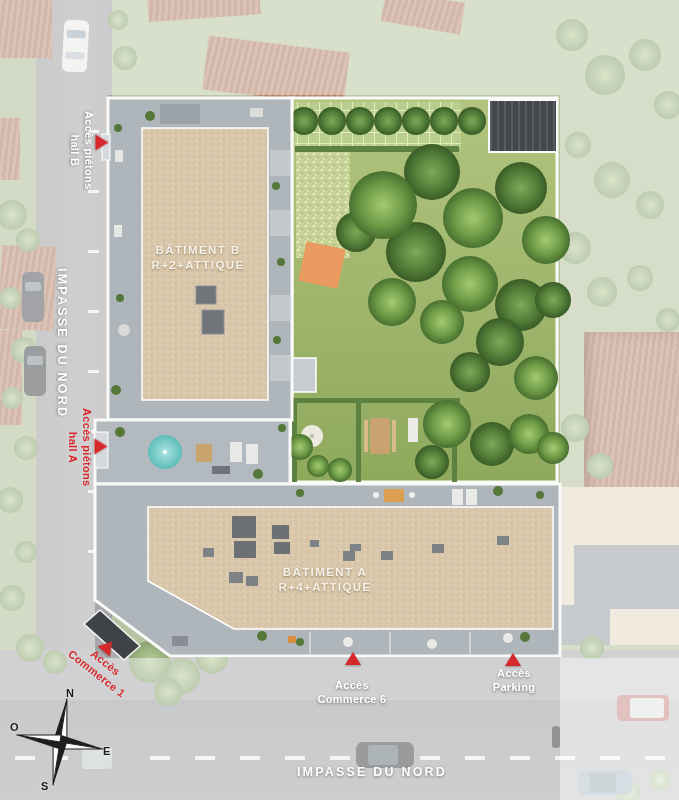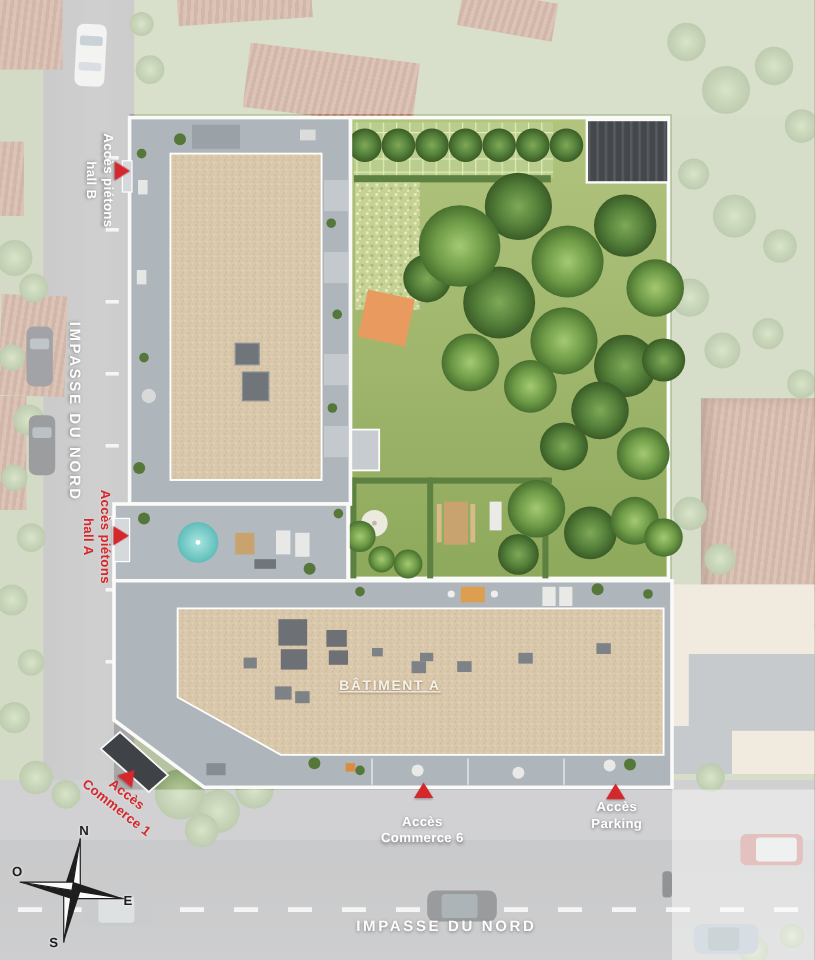--- a/index.html
+++ b/index.html
@@ -348,6 +348,10 @@
   <div class="lbl street" style="left:-38px;top:335px;width:200px;transform:rotate(90deg);">IMPASSE DU NORD</div>
   <div class="lbl street" style="left:252px;top:764px;width:240px;">IMPASSE DU NORD</div>
 
+  <div class="lbl bldg" style="left:128px;top:243px;width:140px;">
+    <span>BÂTIMENT B</span>
+    <span>R+2+ATTIQUE</span>
+  </div>
   <div class="lbl bldg" style="left:245px;top:565px;width:160px;text-decoration:underline;">
     <span>BÂTIMENT A</span>
   </div>

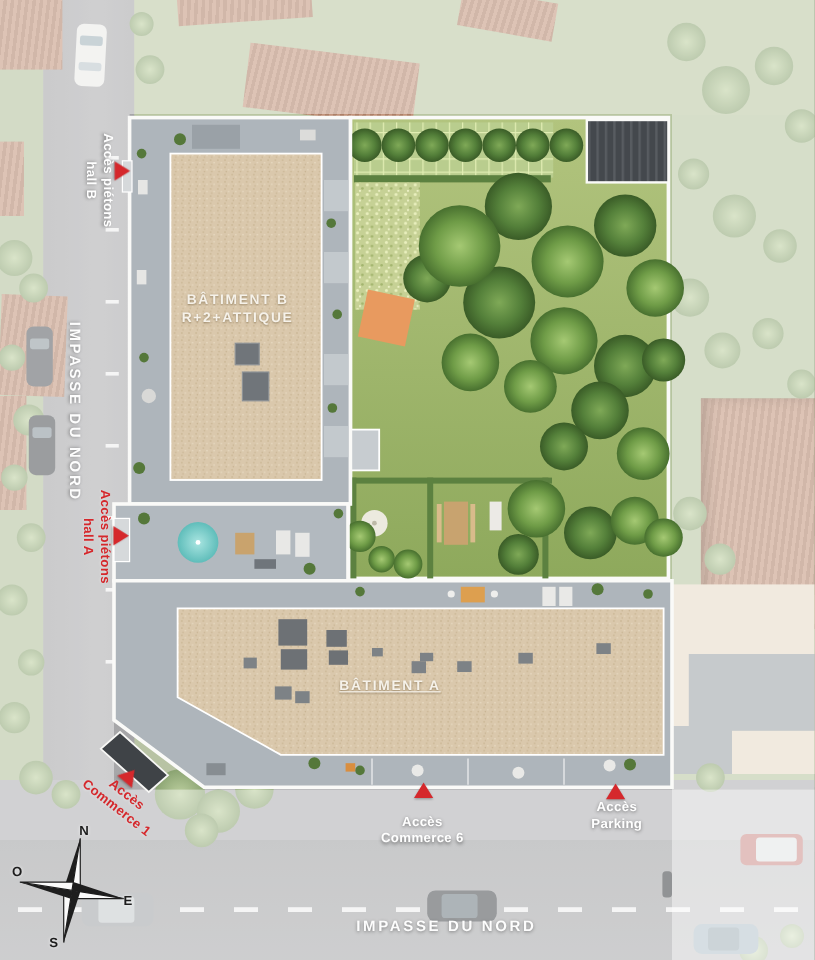--- a/index.html
+++ b/index.html
@@ -352,7 +352,7 @@
     <span>BÂTIMENT B</span>
     <span>R+2+ATTIQUE</span>
   </div>
-  <div class="lbl bldg" style="left:245px;top:565px;width:160px;text-decoration:underline;">
+  <div class="lbl bldg" style="left:245px;top:565px;width:160px;">
     <span>BÂTIMENT A</span>
   </div>
 

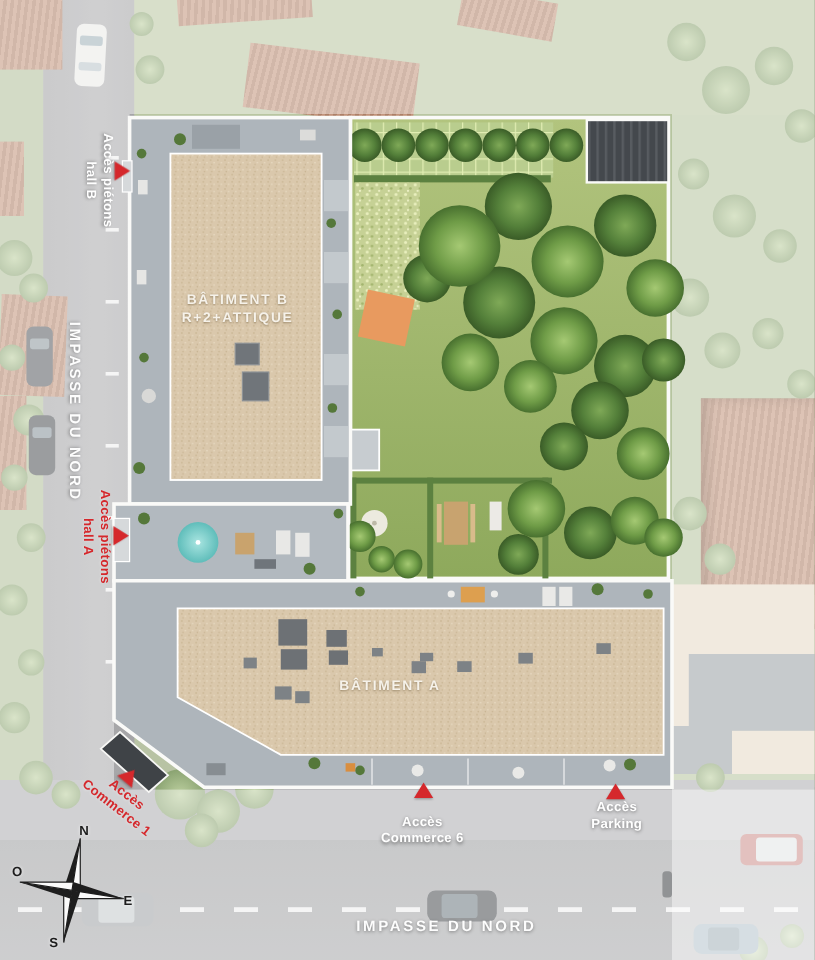--- a/index.html
+++ b/index.html
@@ -354,6 +354,7 @@
   </div>
   <div class="lbl bldg" style="left:245px;top:565px;width:160px;">
     <span>BÂTIMENT A</span>
+    <span>R+4+ATTIQUE</span>
   </div>
 
   <div class="tri" style="left:94px;top:136px;transform:rotate(90deg);"></div>

